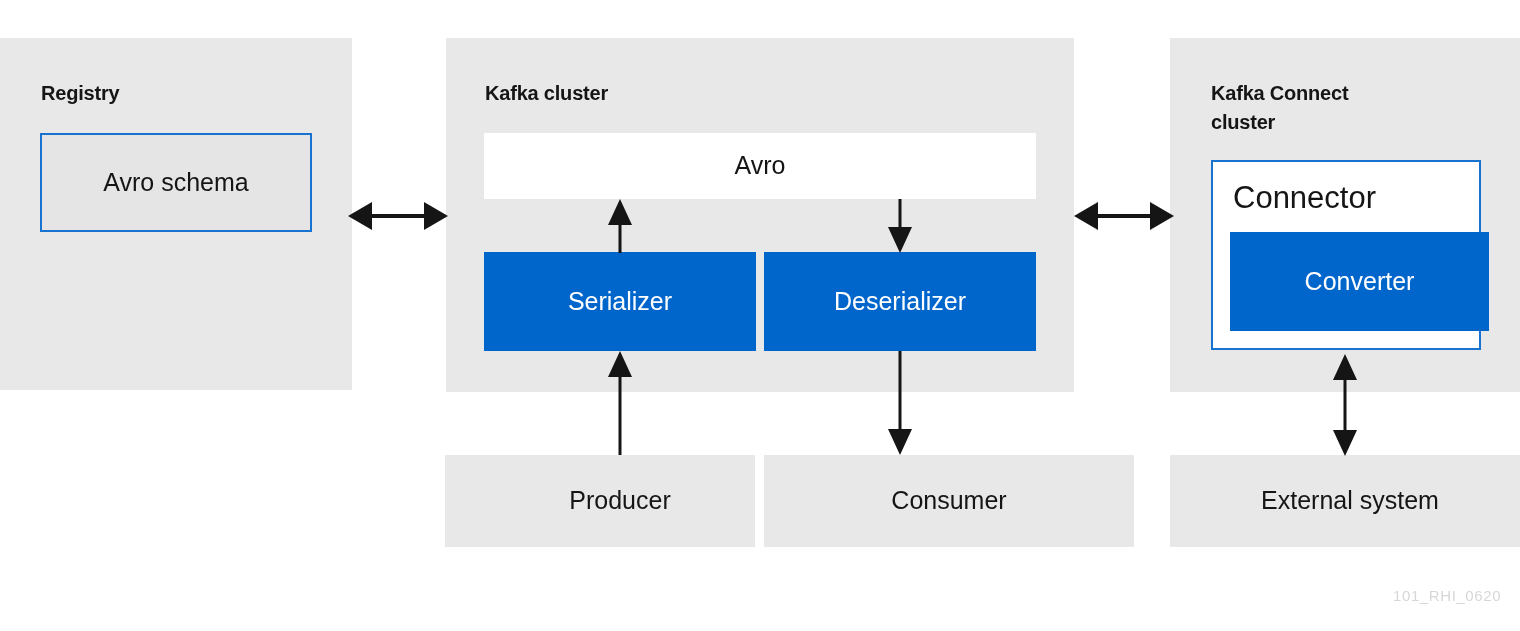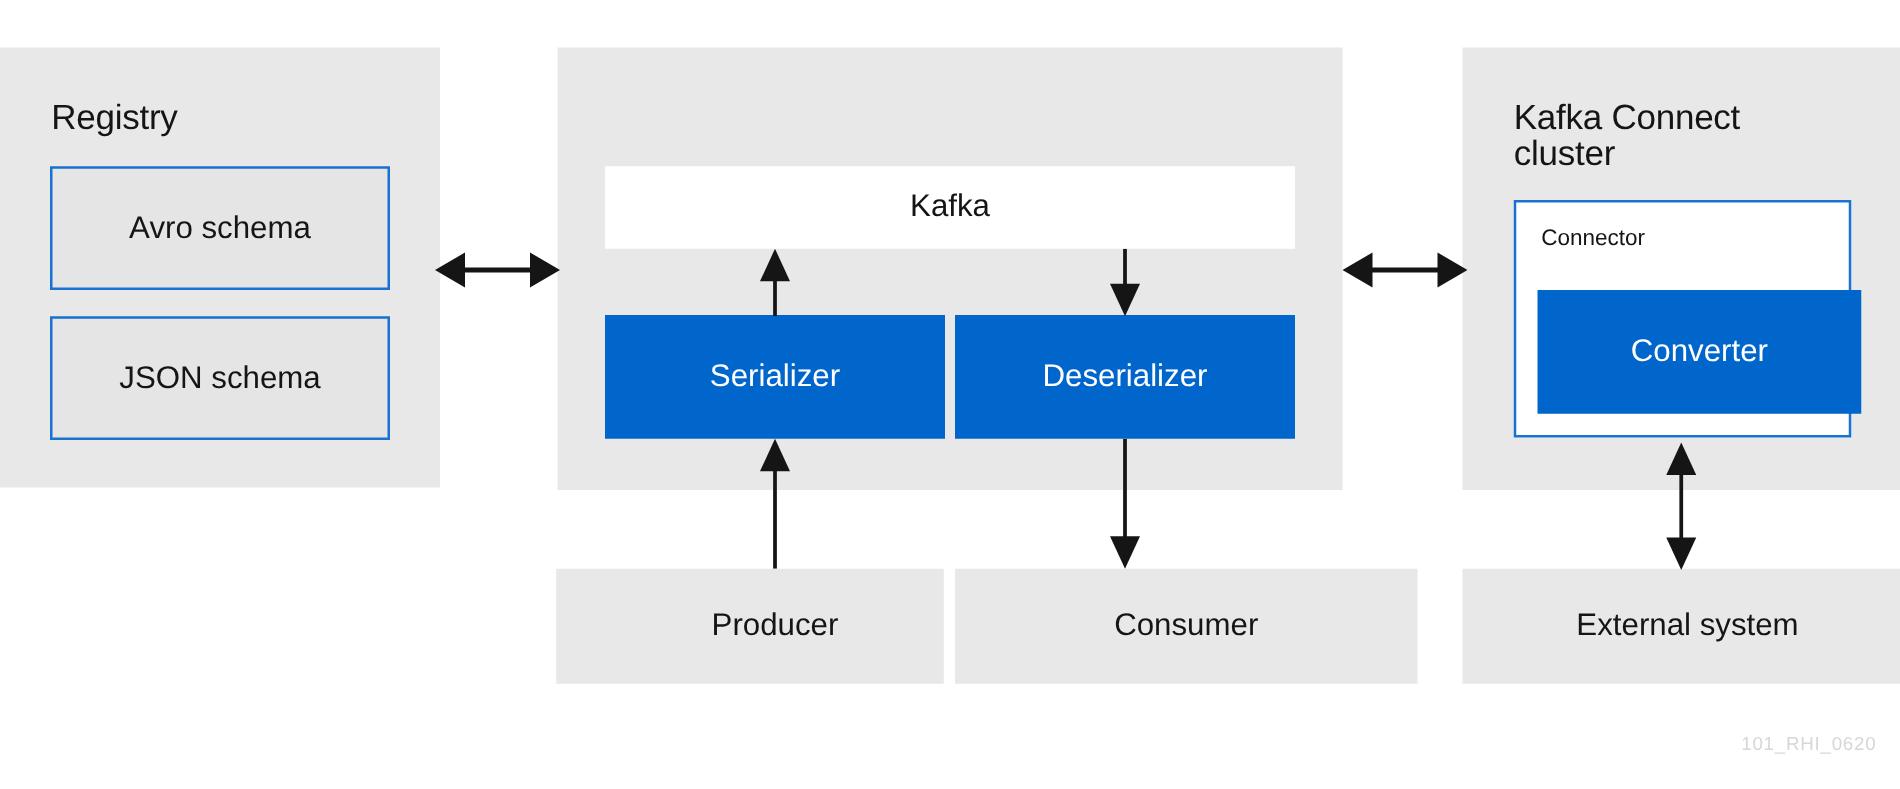--- a/index.html
+++ b/index.html
@@ -26,8 +26,8 @@
   }
   .panel-title {
     position: absolute;
-    font-weight: normal;
-    font-size: 28px;
+    font-weight: bold;
+    font-size: 20px;
     line-height: 29px;
     color: #151515;
     letter-spacing: -0.2px;

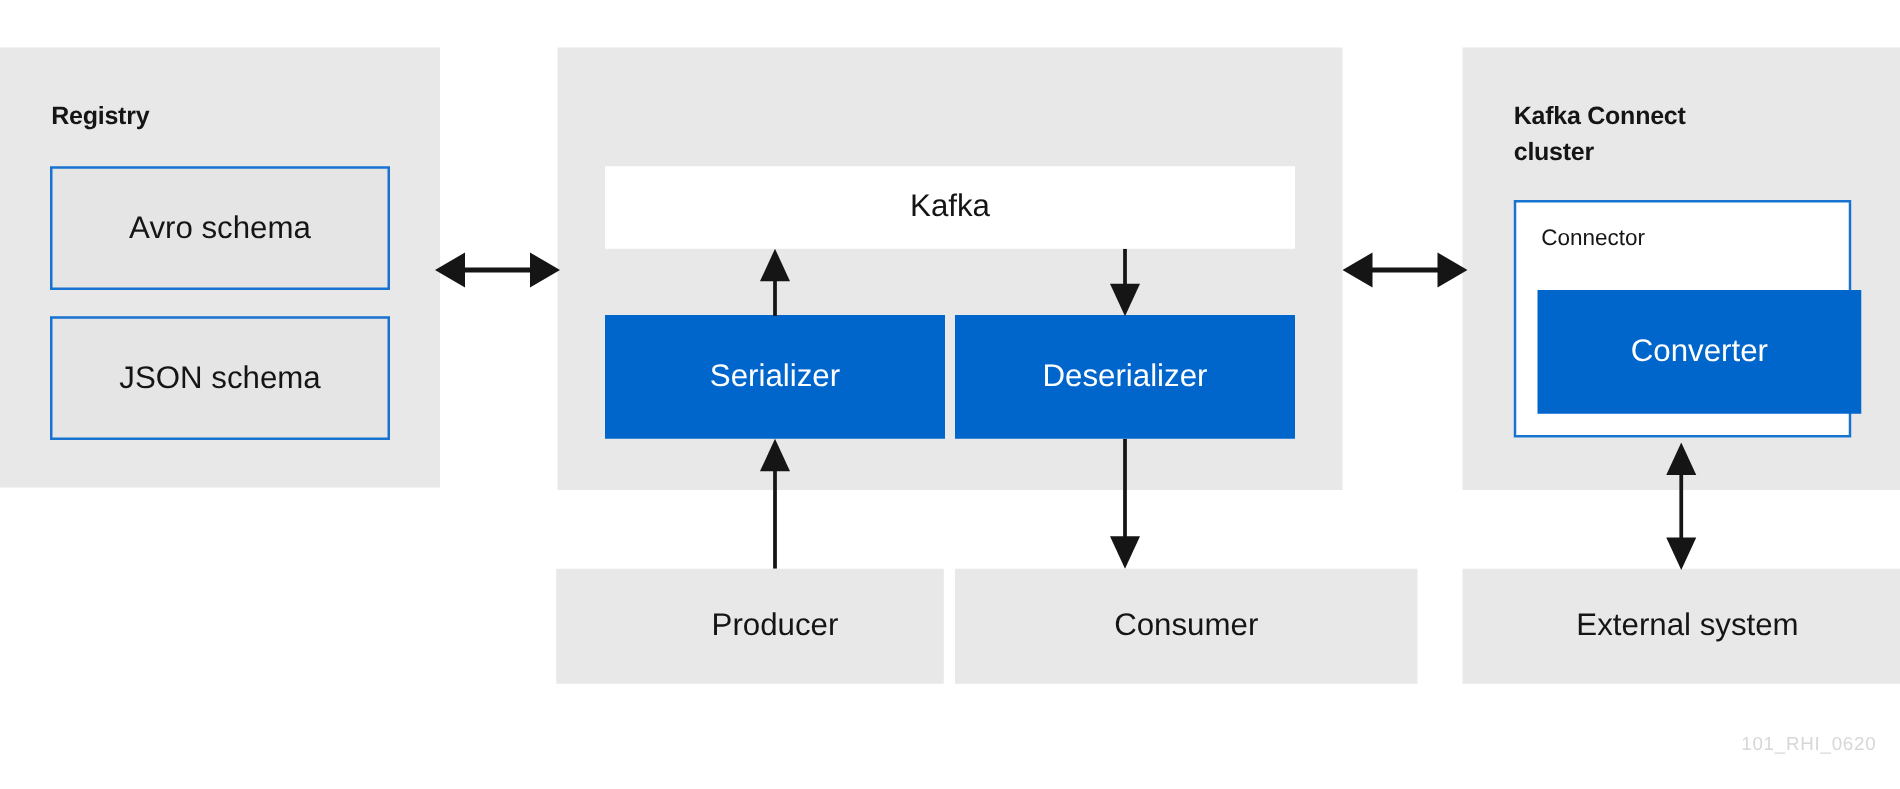--- a/index.html
+++ b/index.html
@@ -114,6 +114,7 @@
   </div>
 
   <div class="panel" style="left:446px; top:38px; width:628px; height:354px;"></div>
+  <div class="panel-title" style="left:485px; top:79px; width:420px;">Kafka cluster</div>
 
   <div class="box box-white" style="left:484px; top:133px; width:552px; height:66px;">
     <span class="box-label">Kafka</span>

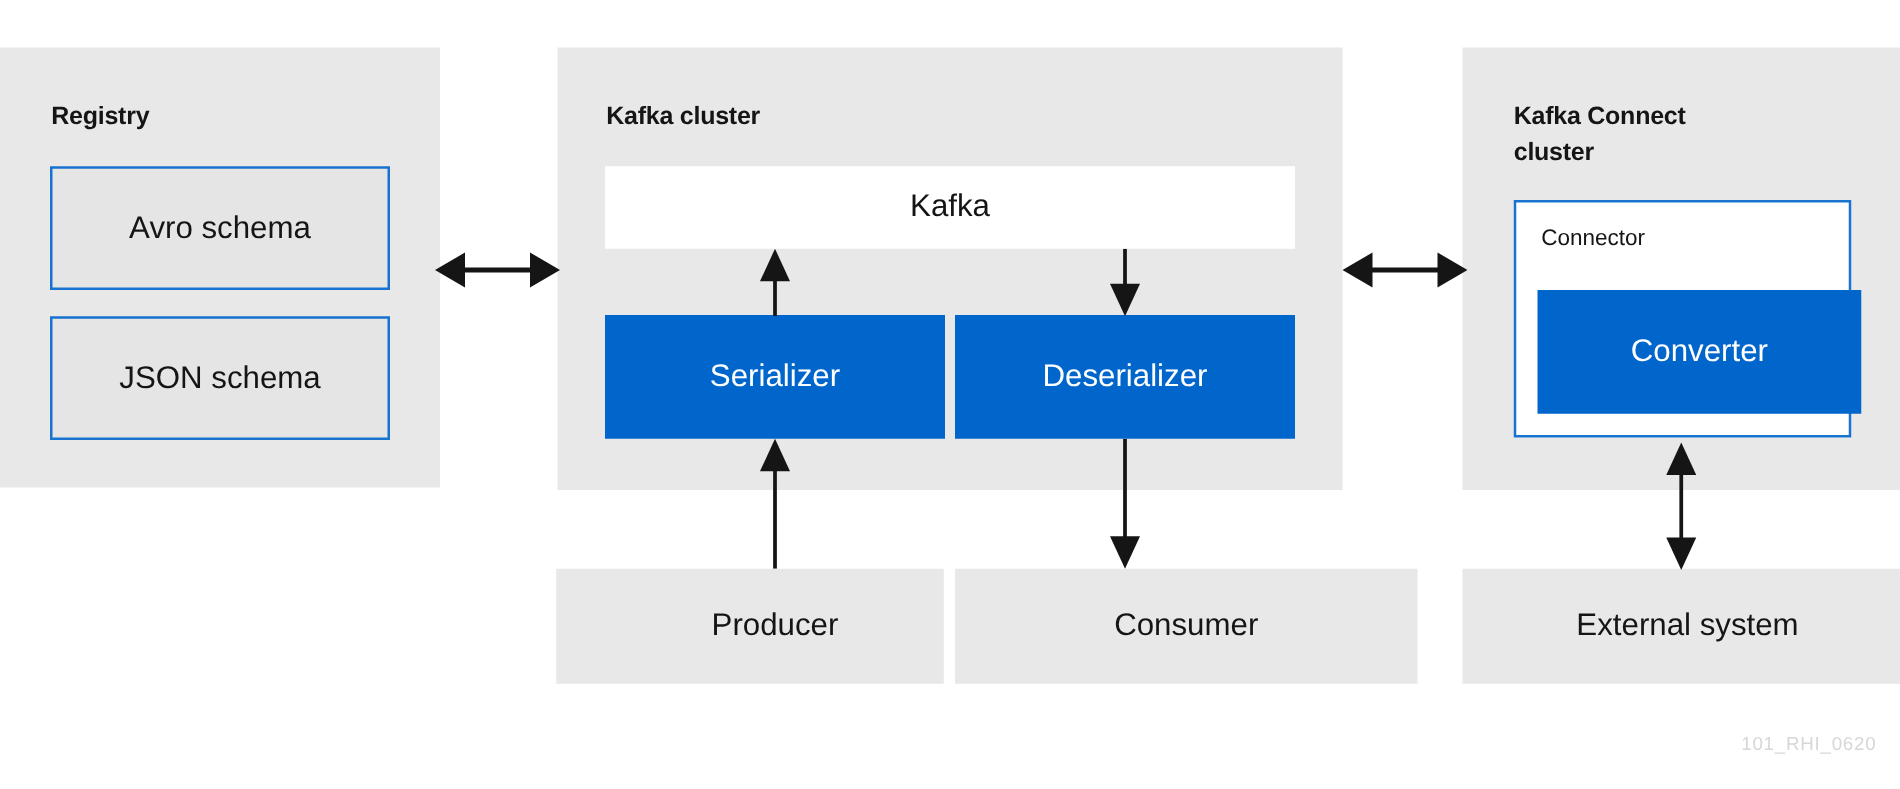--- a/index.html
+++ b/index.html
@@ -117,7 +117,7 @@
   <div class="panel-title" style="left:485px; top:79px; width:420px;">Kafka cluster</div>
 
   <div class="box box-white" style="left:484px; top:133px; width:552px; height:66px;">
-    <span class="box-label">Kafka</span>
+    <span class="box-label">Avro</span>
   </div>
 
   <div class="box box-blue" style="left:484px; top:252px; width:272px; height:99px;">

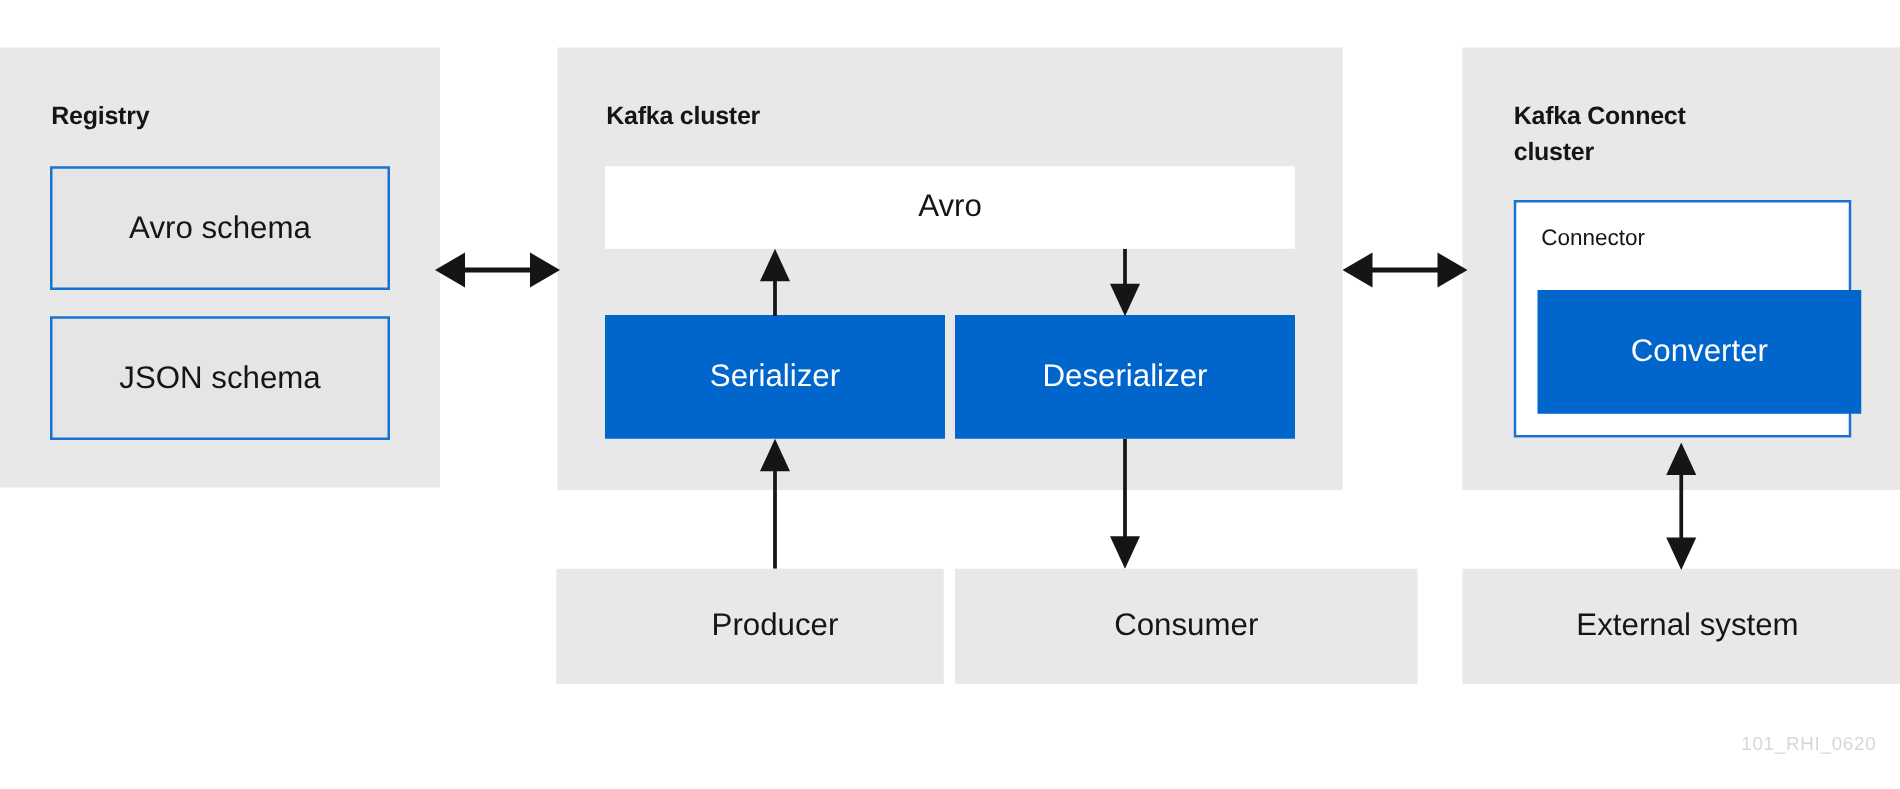--- a/index.html
+++ b/index.html
@@ -76,7 +76,7 @@
     position: absolute;
     left: 20px;
     top: 19px;
-    font-size: 18px;
+    font-size: 31px;
     line-height: 1.1;
     color: #151515;
     white-space: nowrap;

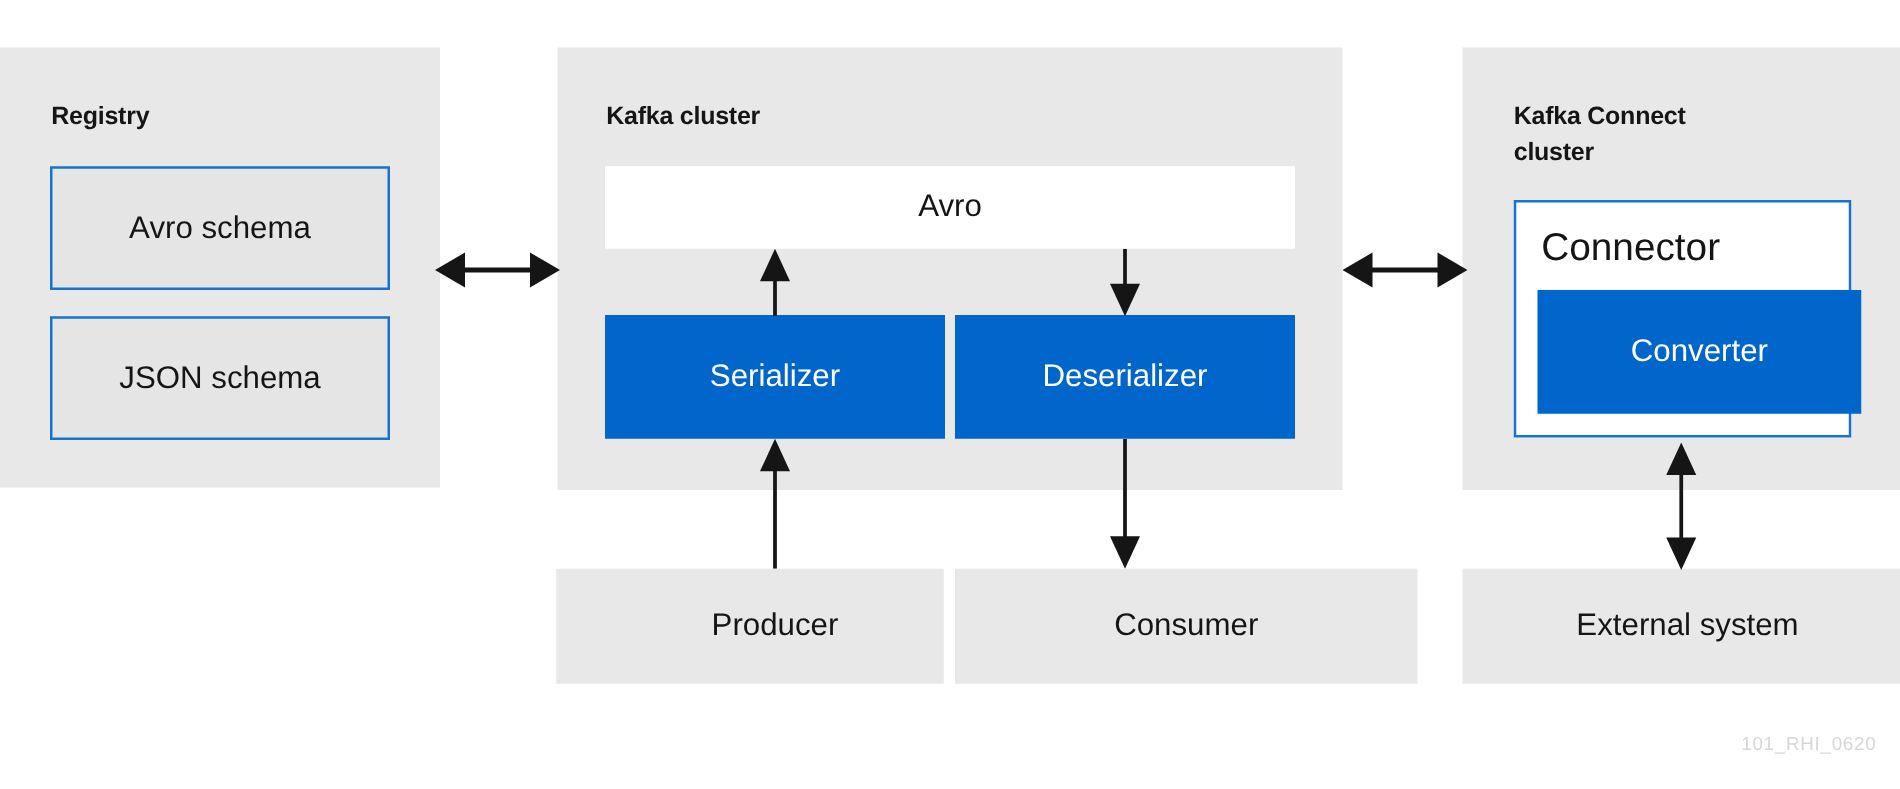--- a/index.html
+++ b/index.html
@@ -109,9 +109,6 @@
     <span class="box-label">Avro schema</span>
   </div>
 
-  <div class="box box-outline" style="left:40px; top:253px; width:272px; height:99px;">
-    <span class="box-label">JSON schema</span>
-  </div>
 
   <div class="panel" style="left:446px; top:38px; width:628px; height:354px;"></div>
   <div class="panel-title" style="left:485px; top:79px; width:420px;">Kafka cluster</div>

